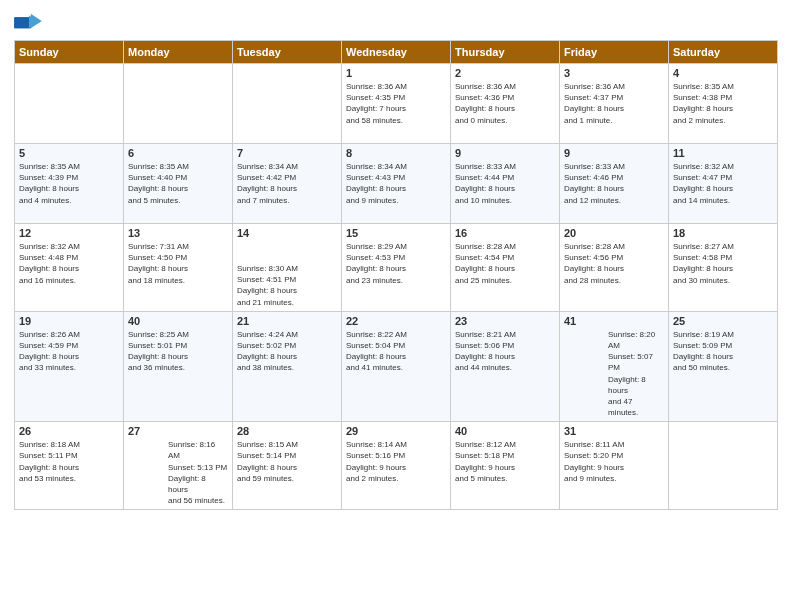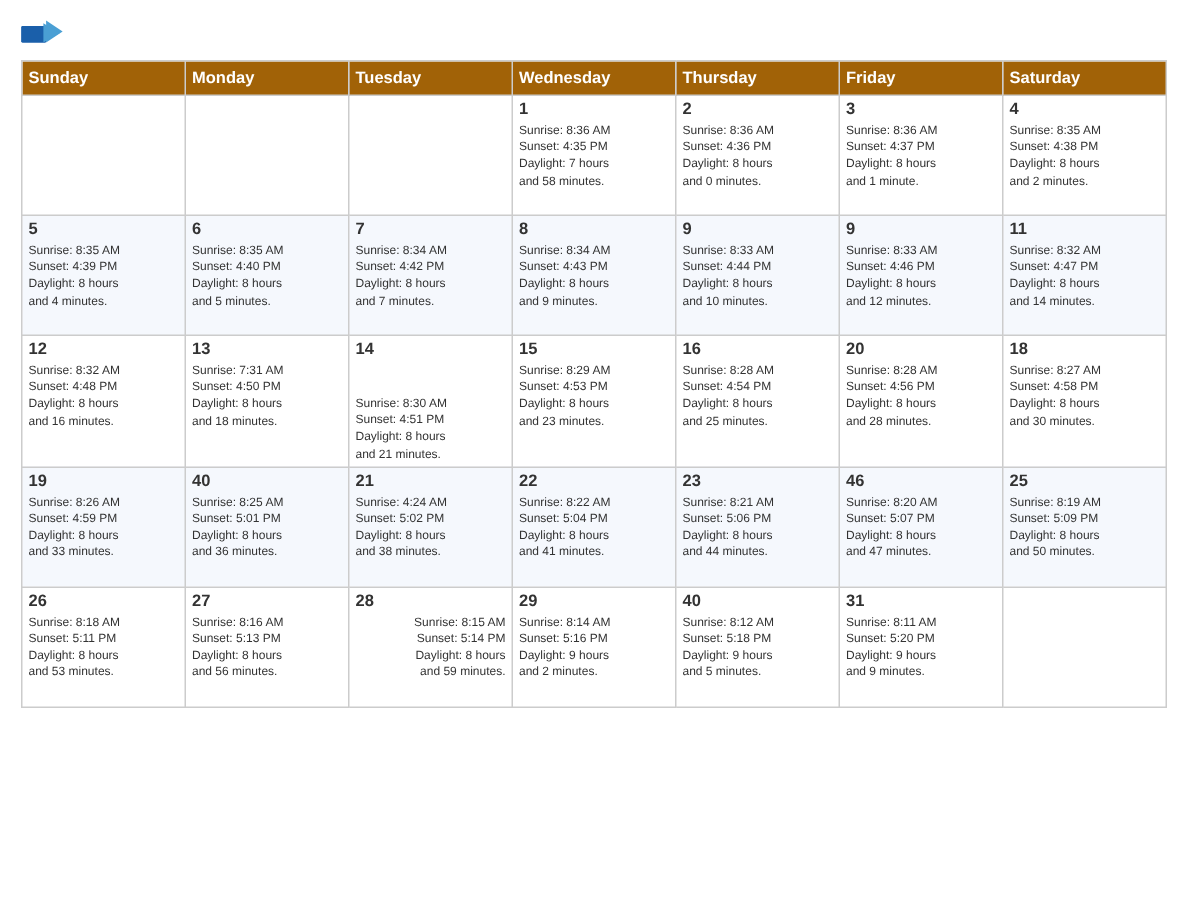--- a/index.html
+++ b/index.html
@@ -294,7 +294,7 @@
 and 44 minutes.</div>
           </td>
           <td>
-            <span class="day-number">46</span>
+            <span class="day-number">41</span>
             <div class="day-info" style="white-space: pre-line;">Sunrise: 8:20 AM
 Sunset: 5:07 PM
 Daylight: 8 hours

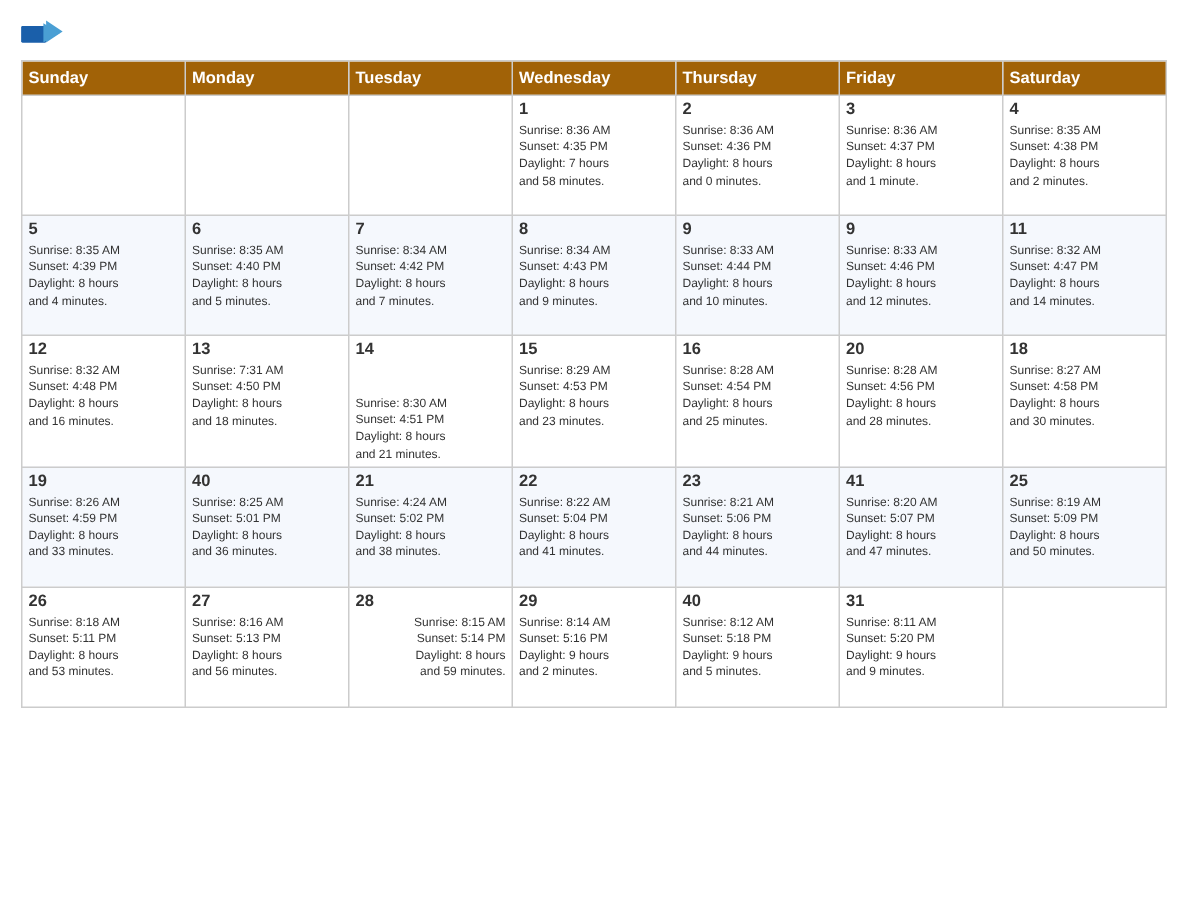--- a/index.html
+++ b/index.html
@@ -295,7 +295,7 @@
           </td>
           <td>
             <span class="day-number">41</span>
-            <div class="day-info" style="white-space: pre-line;">Sunrise: 8:20 AM
+            <div class="day-info" style="white-space: pre-line; margin-left: 44px;">Sunrise: 8:20 AM
 Sunset: 5:07 PM
 Daylight: 8 hours
 and 47 minutes.</div>

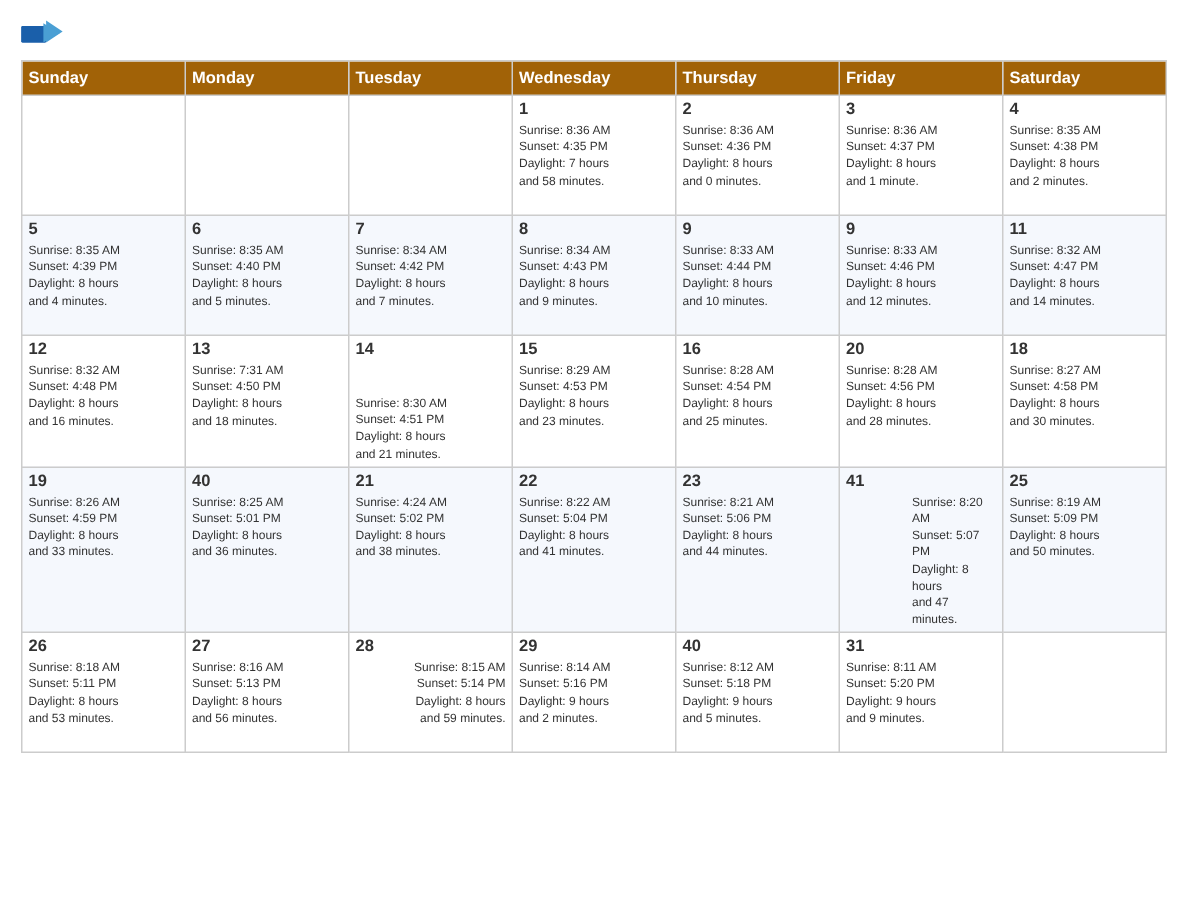--- a/index.html
+++ b/index.html
@@ -318,7 +318,7 @@
           </td>
           <td>
             <span class="day-number">27</span>
-            <div class="day-info" style="white-space: pre-line;">Sunrise: 8:16 AM
+            <div class="day-info" style="white-space: pre-line; margin-left: 40px;">Sunrise: 8:16 AM
 Sunset: 5:13 PM
 Daylight: 8 hours
 and 56 minutes.</div>

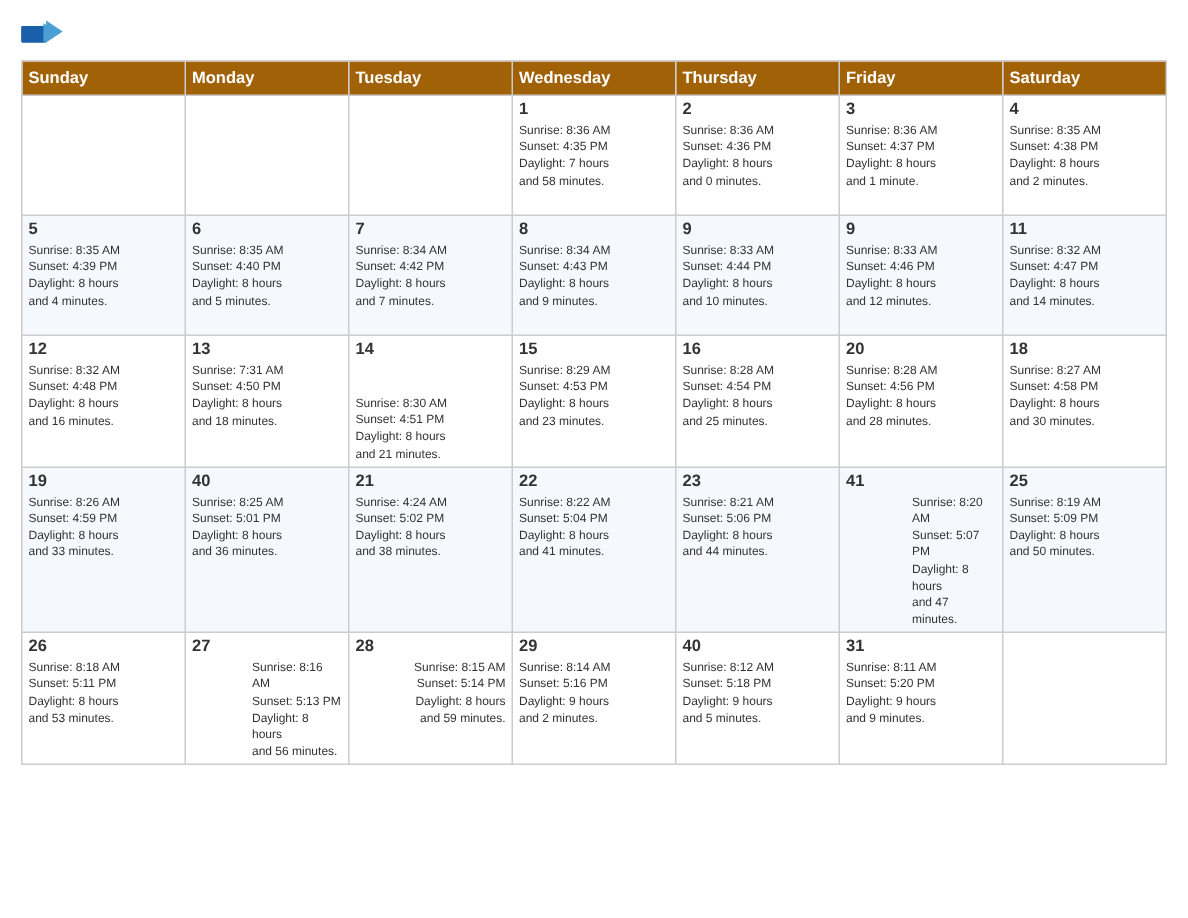--- a/index.html
+++ b/index.html
@@ -325,7 +325,7 @@
           </td>
           <td>
             <span class="day-number">28</span>
-            <div class="day-info" style="white-space: pre-line; text-align: right;">Sunrise: 8:15 AM
+            <div class="day-info" style="white-space: pre-line;">Sunrise: 8:15 AM
 Sunset: 5:14 PM
 Daylight: 8 hours
 and 59 minutes.</div>

